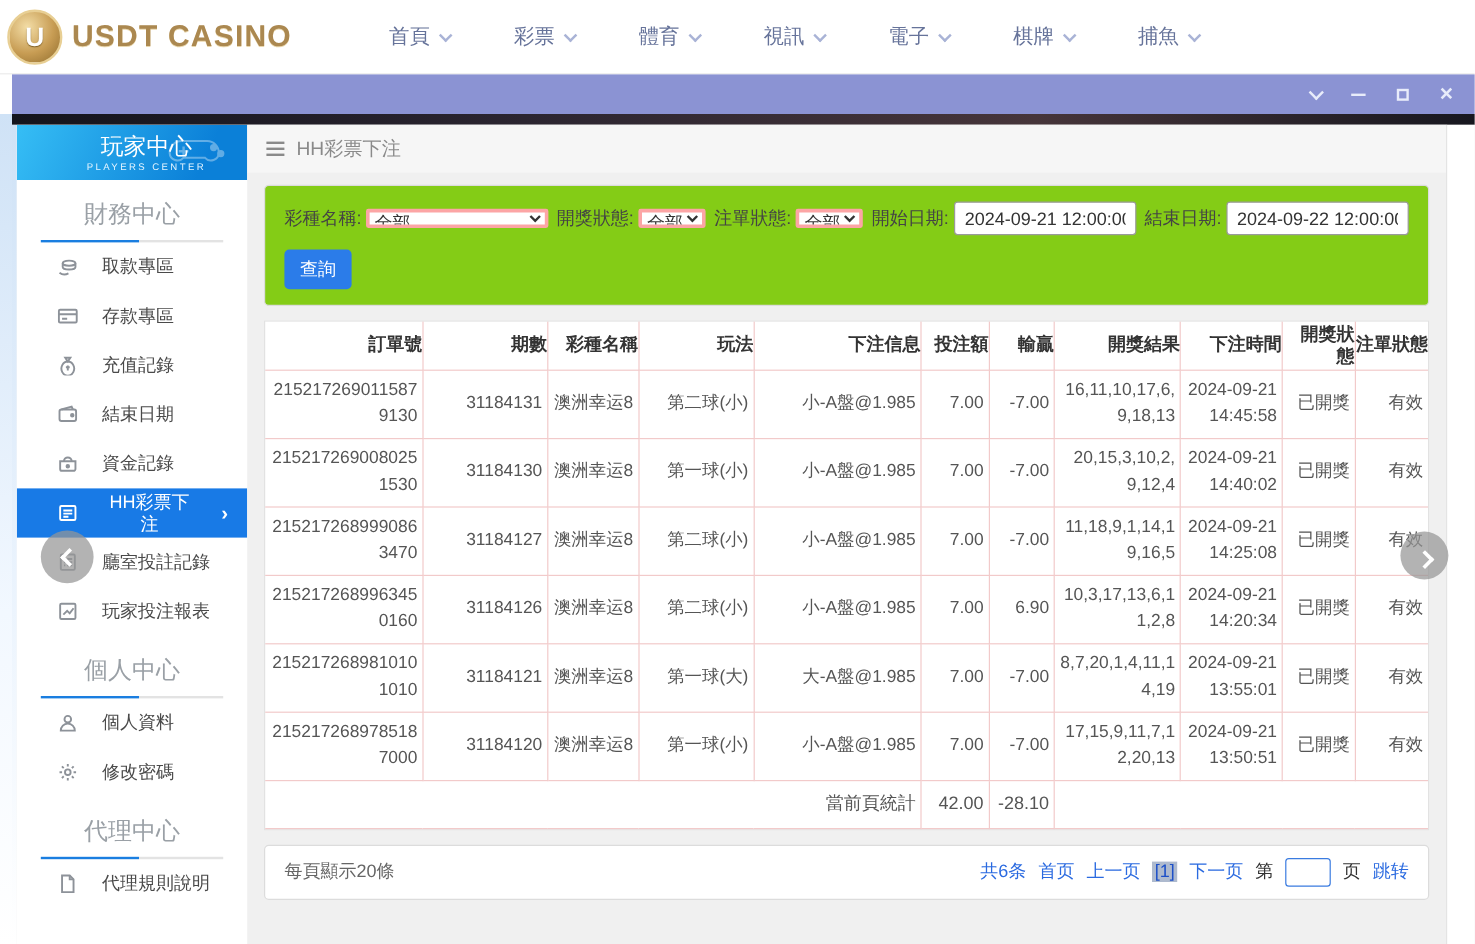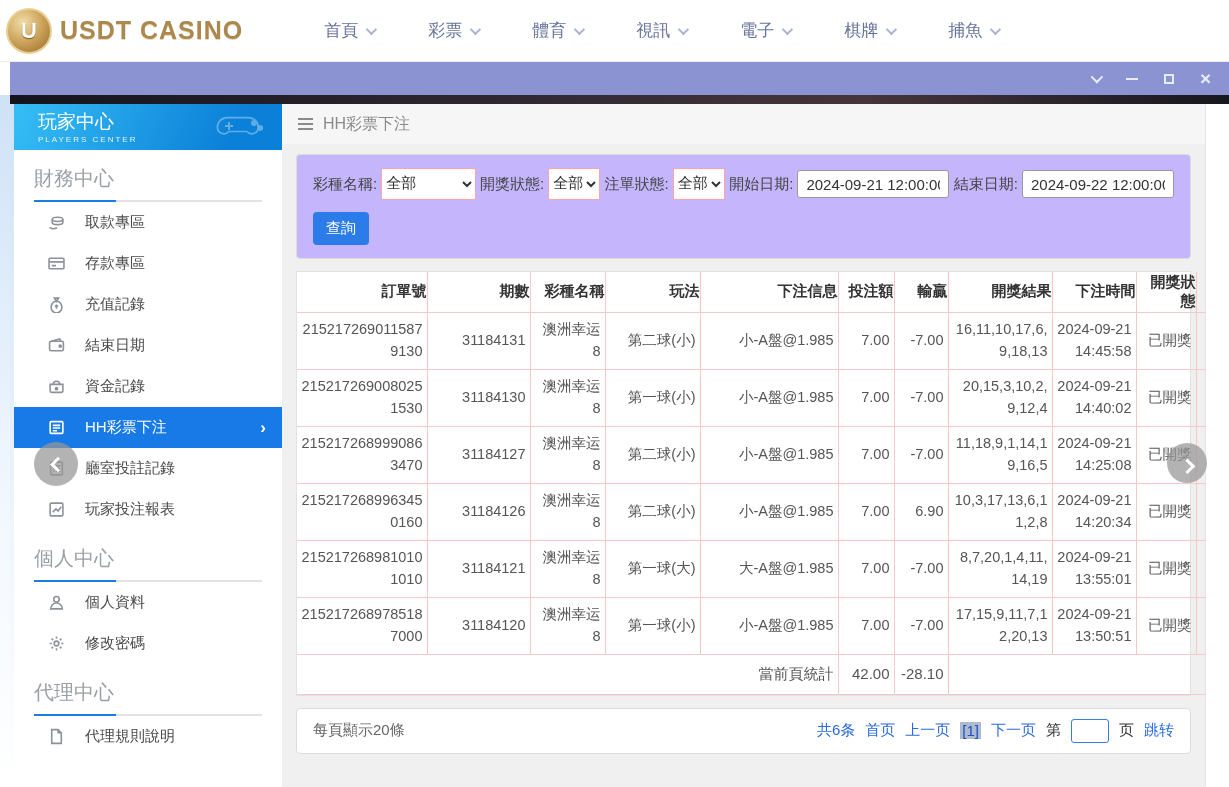--- a/index.html
+++ b/index.html
@@ -43,7 +43,7 @@
                      background:linear-gradient(#cfe2f6,#f2f8ff 60%,#fff); z-index:1; }
 
   
-  .sidebar { width:268px; background:#fff; position:relative; overflow:hidden; }
+  .sidebar { width:192px; background:#fff; position:relative; overflow:hidden;text-align:center; }
   .side-head { height:46px; background:linear-gradient(115deg,#36bef5,#0b80d8 80%);
                color:#fff; padding:5px 0 0 24px; position:relative; }
   .side-title { font-size:19px; }

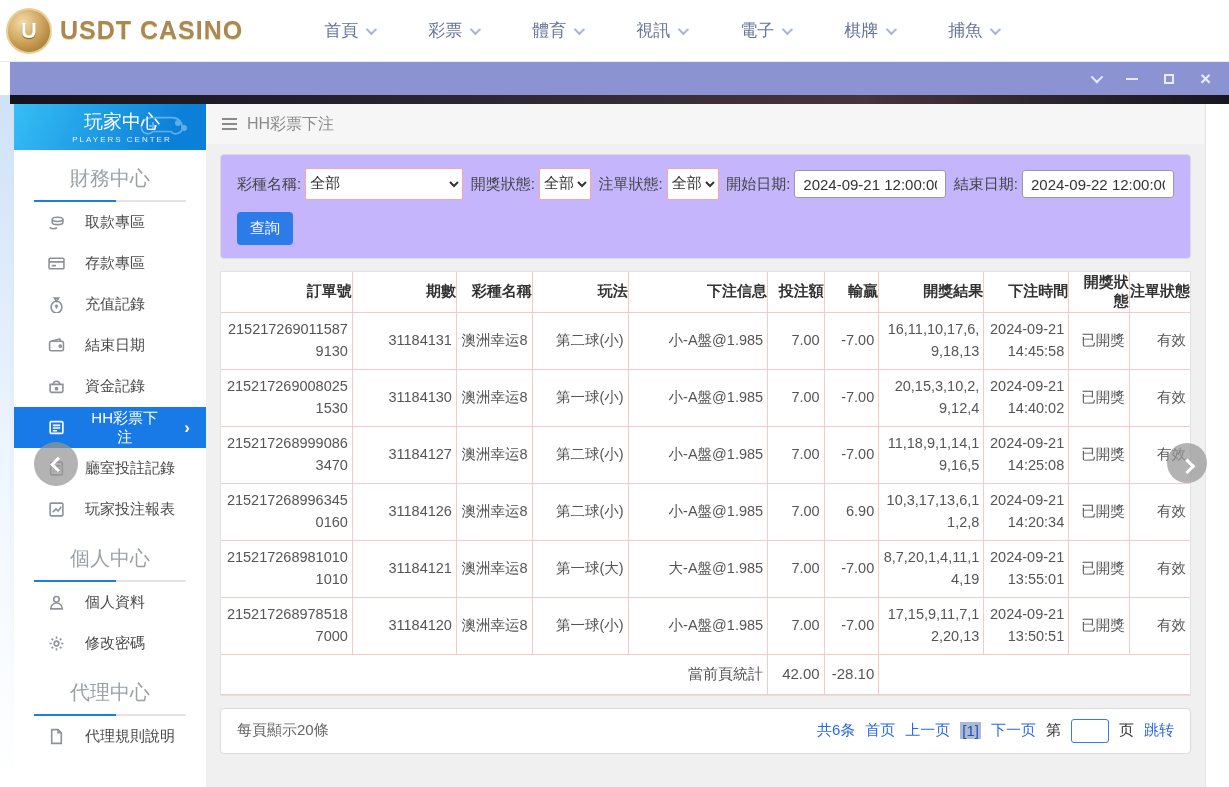--- a/index.html
+++ b/index.html
@@ -67,7 +67,7 @@
   .hamburger i { width:15px; height:2px; background:#8a8a8a; }
   .content { padding:10px 14px 0 14px; }
 
-  .filter-card { background:#c4b5fd; border:1px solid #dcdcdc; border-radius:4px; padding:13px 16px 13px 16px; }
+  .filter-card { background:#84cc16; border:1px solid #dcdcdc; border-radius:4px; padding:13px 16px 13px 16px; }
   .filter-row { display:flex; align-items:center; font-size:15px; color:#444; white-space:nowrap; }
   .filter-row label { margin-right:4px; }
   .filter-row .gap { width:10px; }

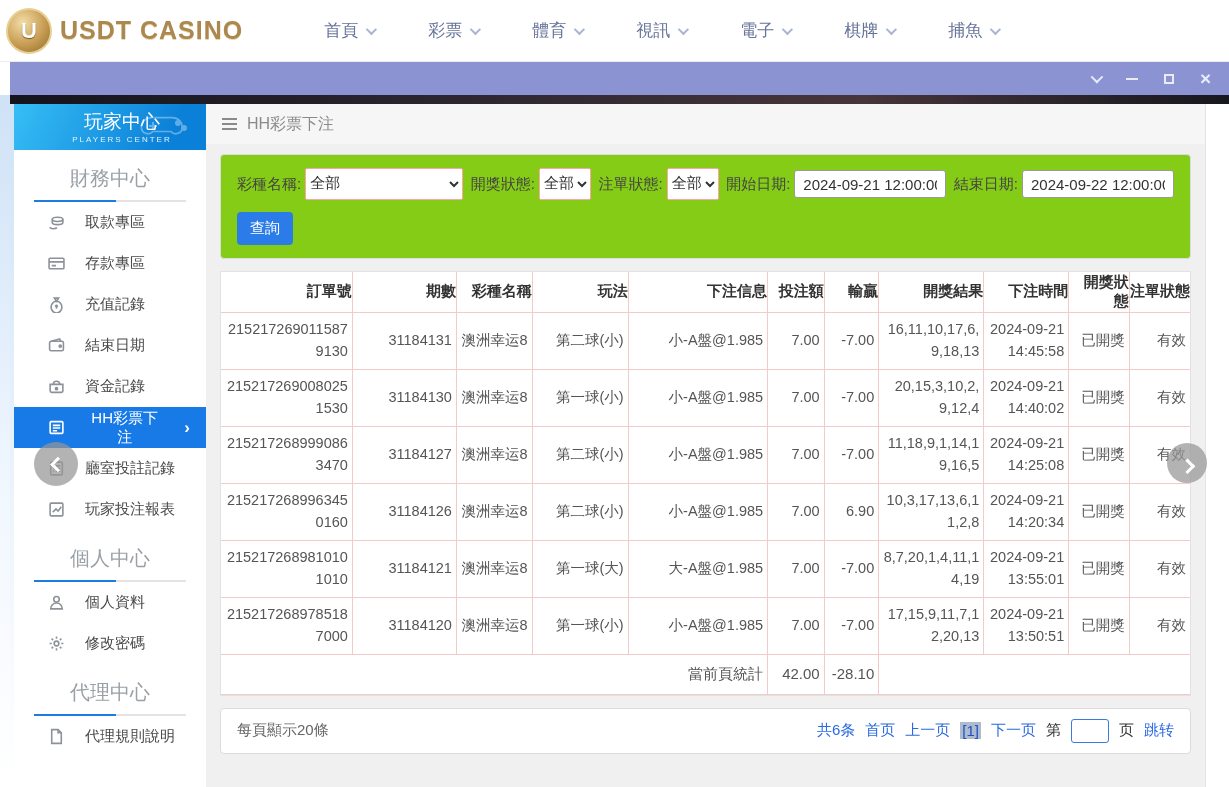--- a/index.html
+++ b/index.html
@@ -71,8 +71,8 @@
   .filter-row { display:flex; align-items:center; font-size:15px; color:#444; white-space:nowrap; }
   .filter-row label { margin-right:4px; }
   .filter-row .gap { width:10px; }
-  select { height:32px; font-size:15px; color:#333; border:1px solid #fca5a5; border-radius:2px;
-           background:#fff; font-family:Liberation Mono, monospace; }
+  select { height:16px; font-size:15px; color:#333; border:3px solid #fca5a5; border-radius:2px;
+           background:#fff; font-family:Liberation Sans, sans-serif; }
   .sel-wide { width:210px; } .sel-mid { width:66px; } .sel-small { width:56px; }
   .date-input { width:152px; height:28px; border:1px solid #9a9a9a; border-radius:3px;
                 padding:0 8px; font-size:15px; color:#333; font-family:"Liberation Sans",sans-serif; }

